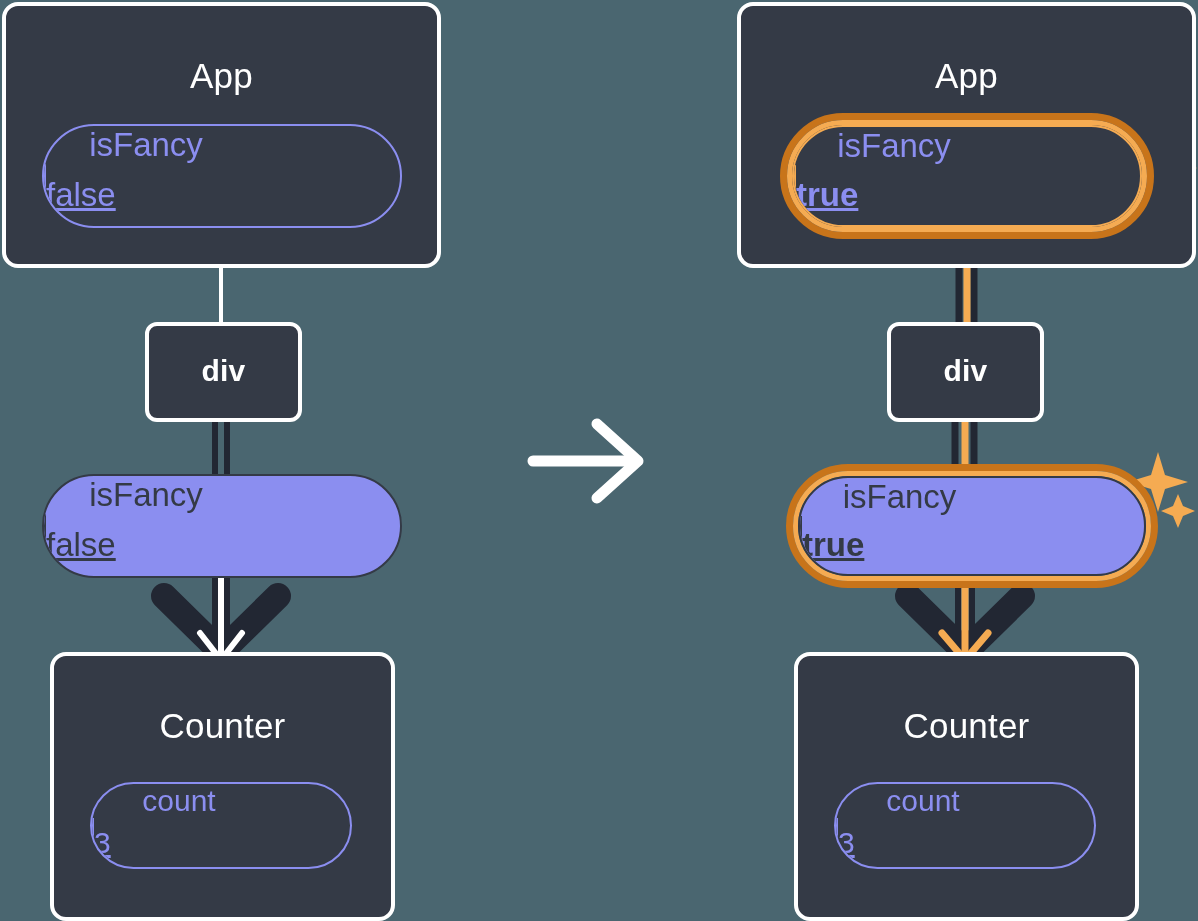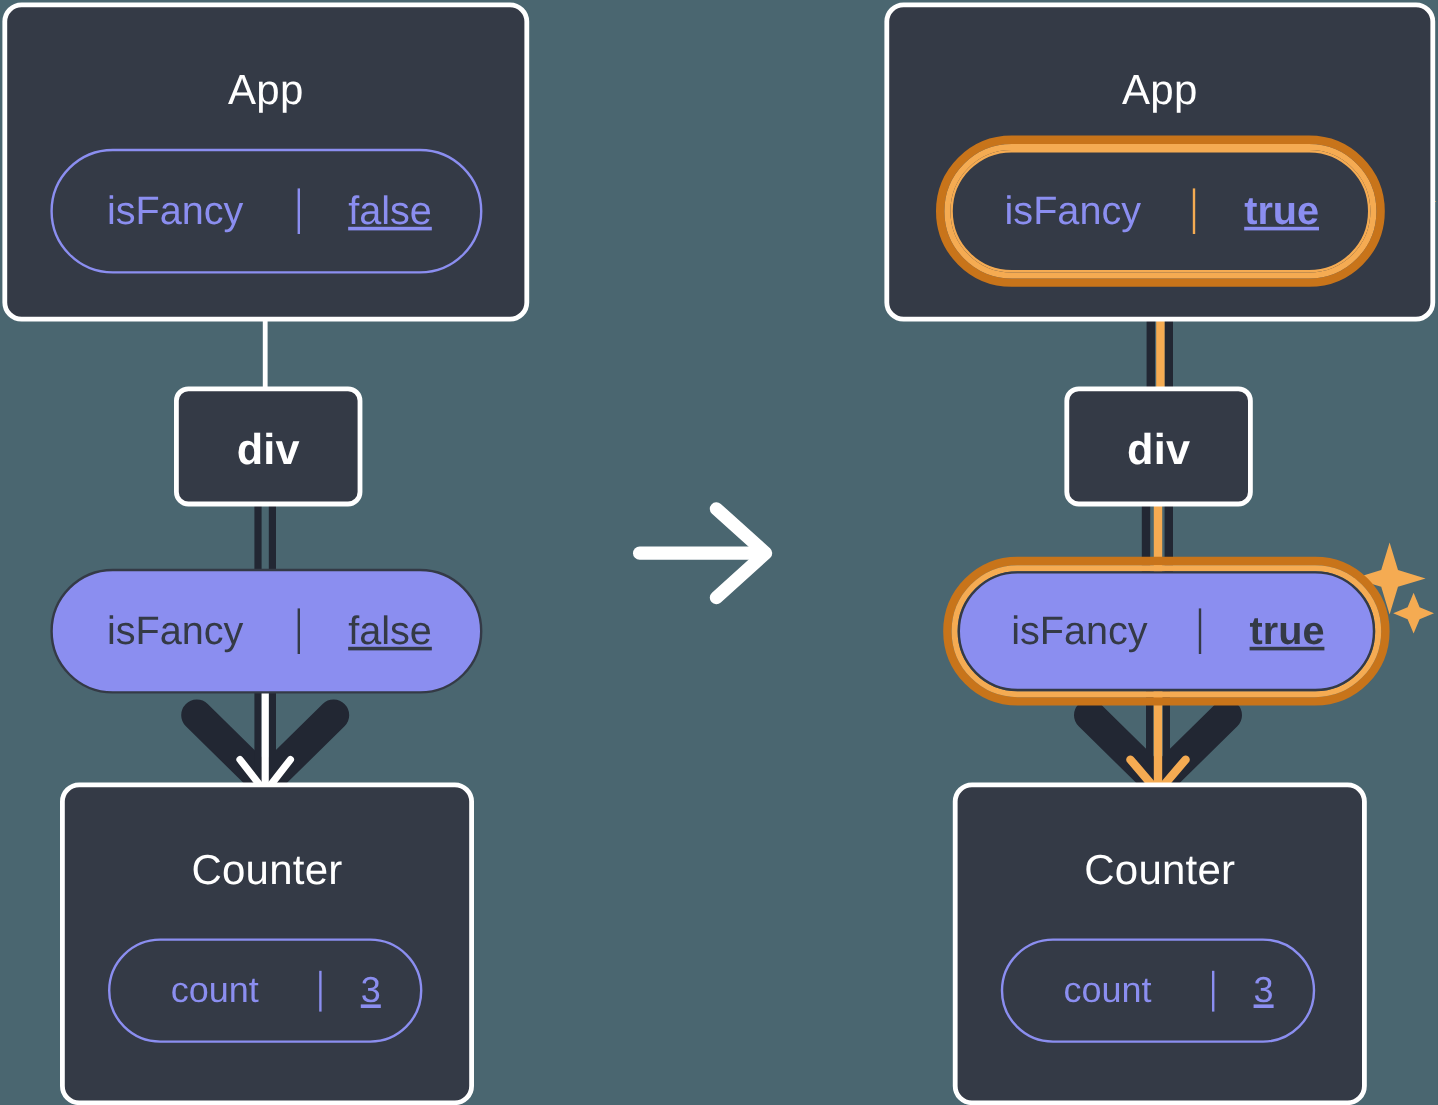--- a/index.html
+++ b/index.html
@@ -53,9 +53,10 @@
     position: absolute;
     box-sizing: border-box;
     display: flex;
-    align-items: center;
+    align-items: flex-start;
     border-radius: 999px;
     overflow: hidden;
+    flex-direction: column;
   }
   .pill-outline {
     border: 2px solid #8b8ef0;

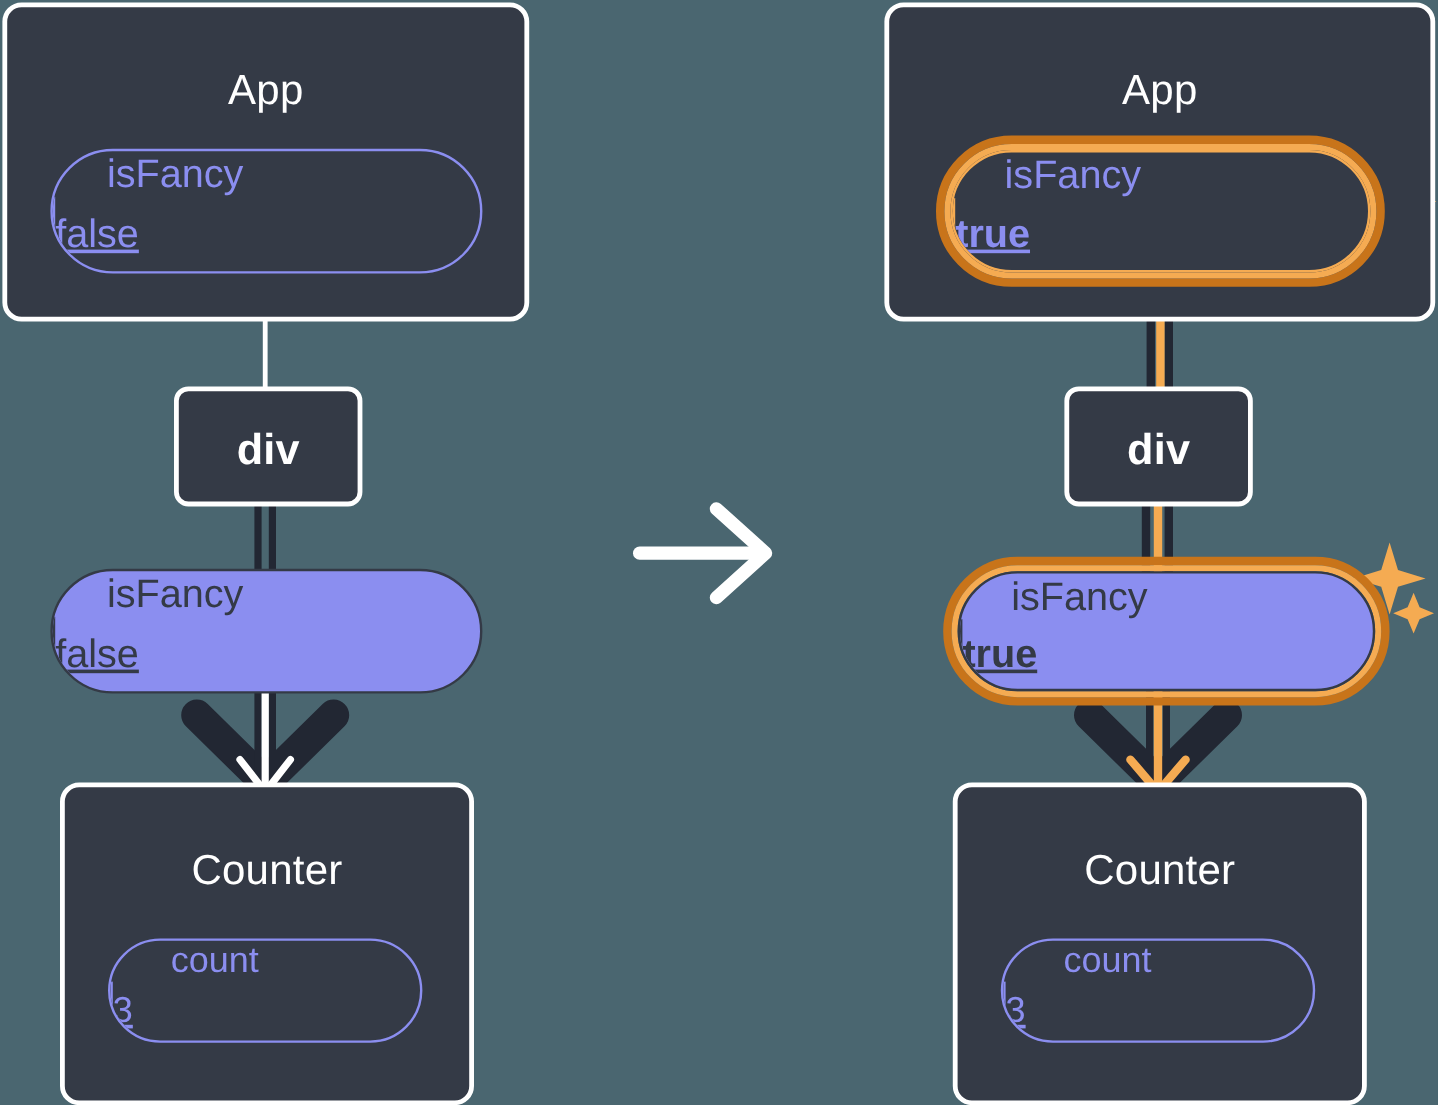--- a/index.html
+++ b/index.html
@@ -45,7 +45,7 @@
     white-space: nowrap;
   }
   .div-title {
-    font-size: 36px;
+    font-size: 30px;
     font-weight: bold;
   }
   

